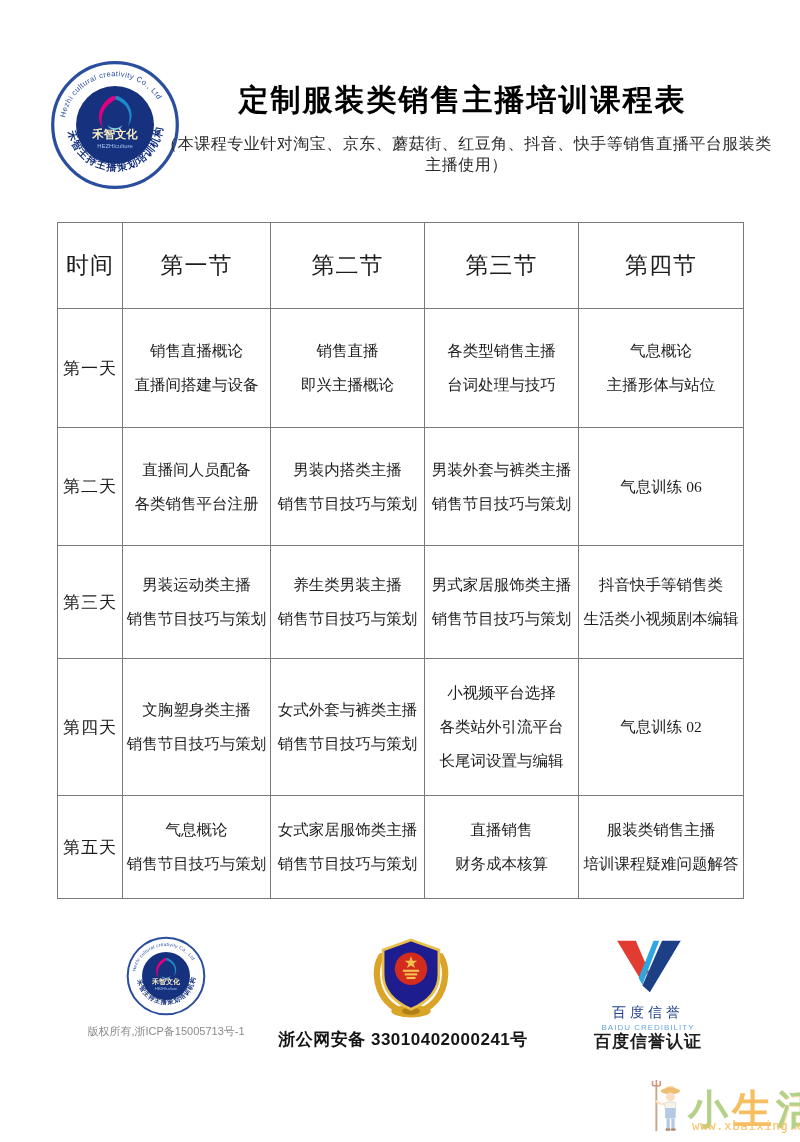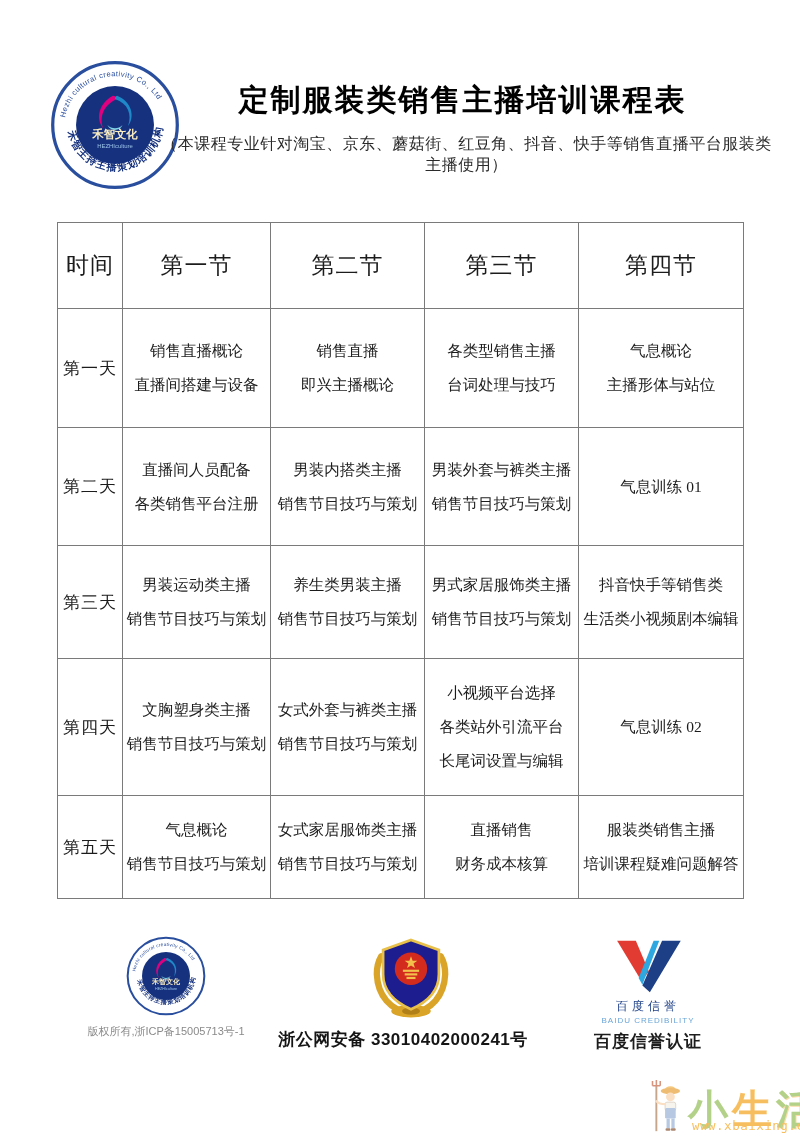--- a/index.html
+++ b/index.html
@@ -179,7 +179,7 @@
         </td>
         <td>
           <div class="cell-lines">
-            <div class="line">气息训练 01</div>
+            <div class="line">气息训练 06</div>
           </div>
         </td>
       </tr>

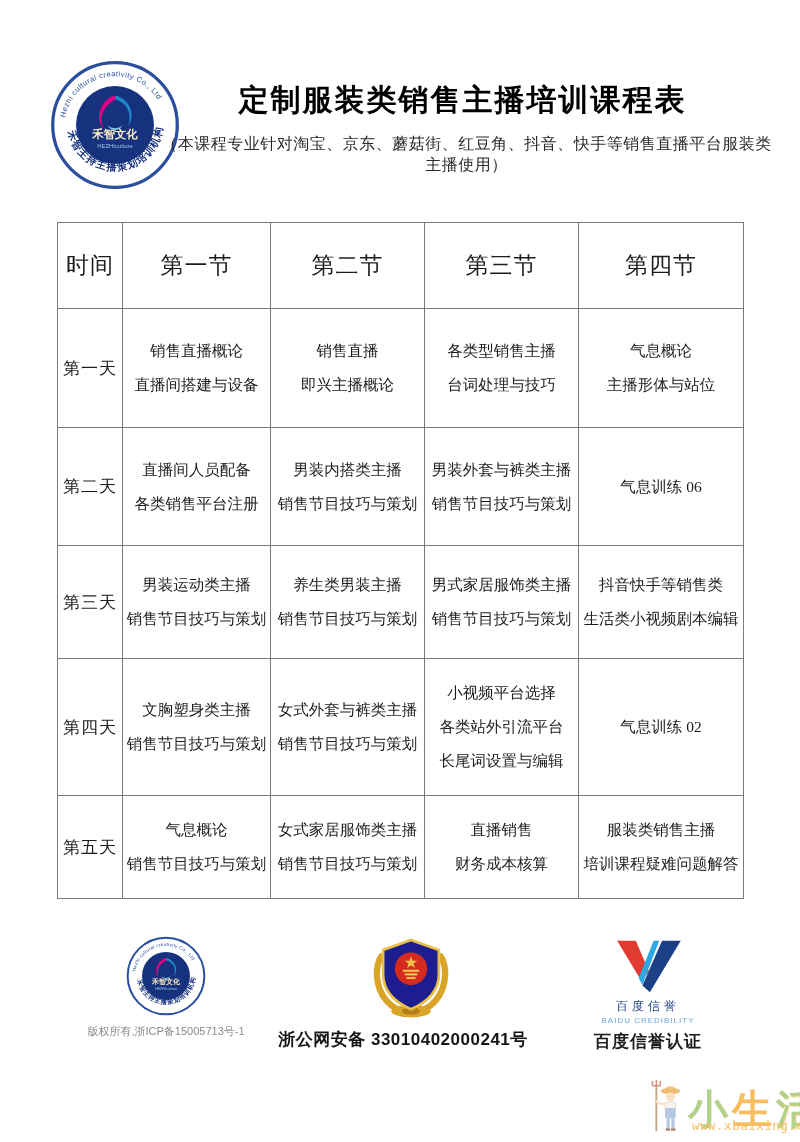--- a/index.html
+++ b/index.html
@@ -58,7 +58,7 @@
   }
   .baidu-box{position:absolute;left:583px;top:936px;width:130px;text-align:center;}
   .baidu-logo{width:78px;height:58px;margin:0 auto;display:block;}
-  .baidu-cn{font-size:12px;color:var(--baidu-navy);letter-spacing:4px;margin-top:4px;}
+  .baidu-cn{font-size:14px;color:var(--baidu-navy);letter-spacing:4px;margin-top:10px;}
   .baidu-en{font-size:8px;color:#6aa6d8;letter-spacing:1px;margin-top:1px;}
   .baidu-cert{
     position:absolute;left:583px;top:1030px;width:130px;text-align:center;

